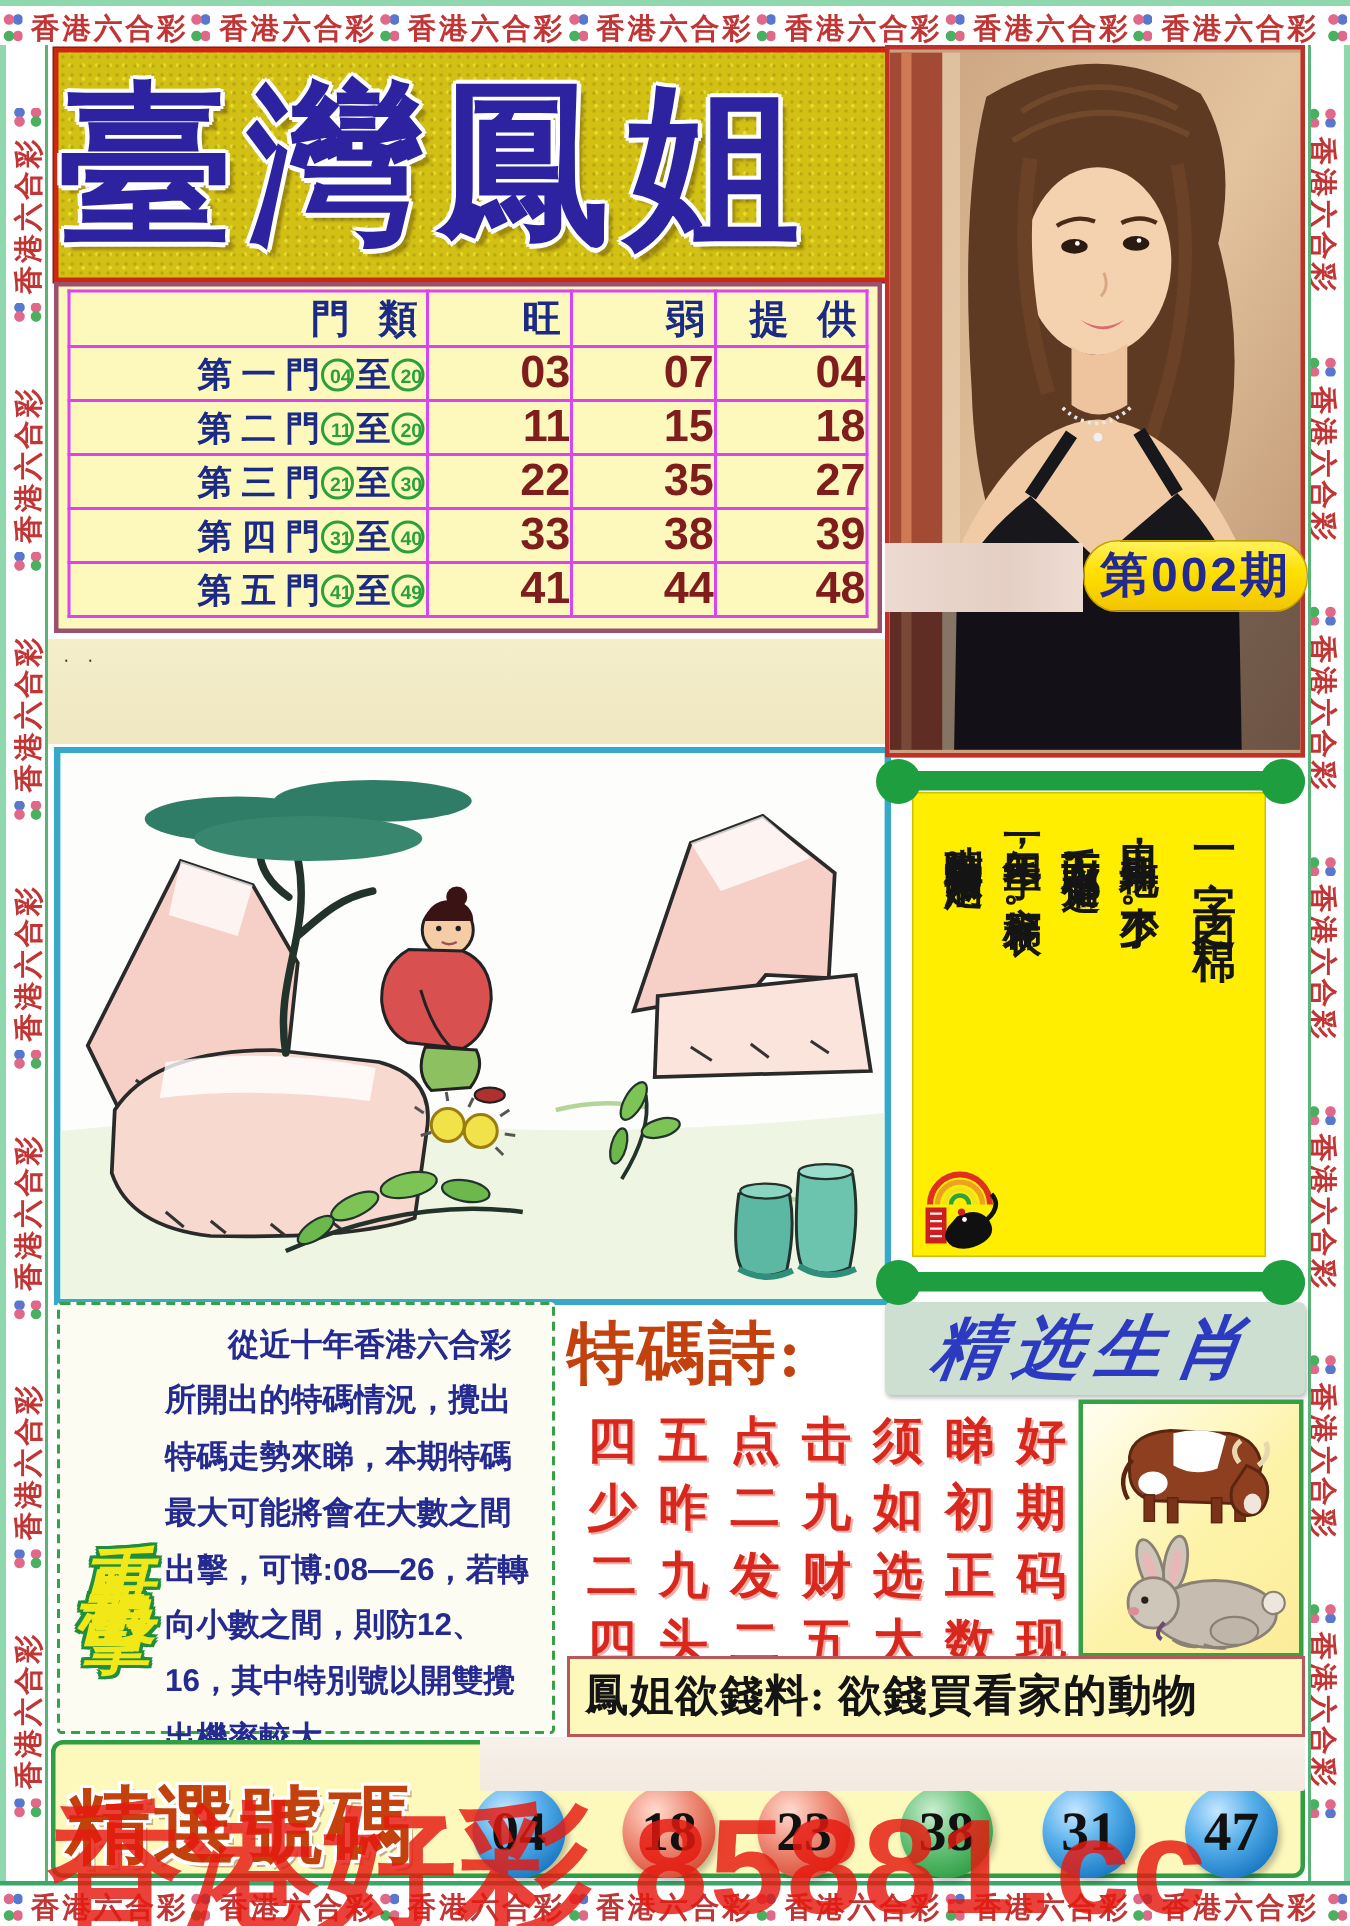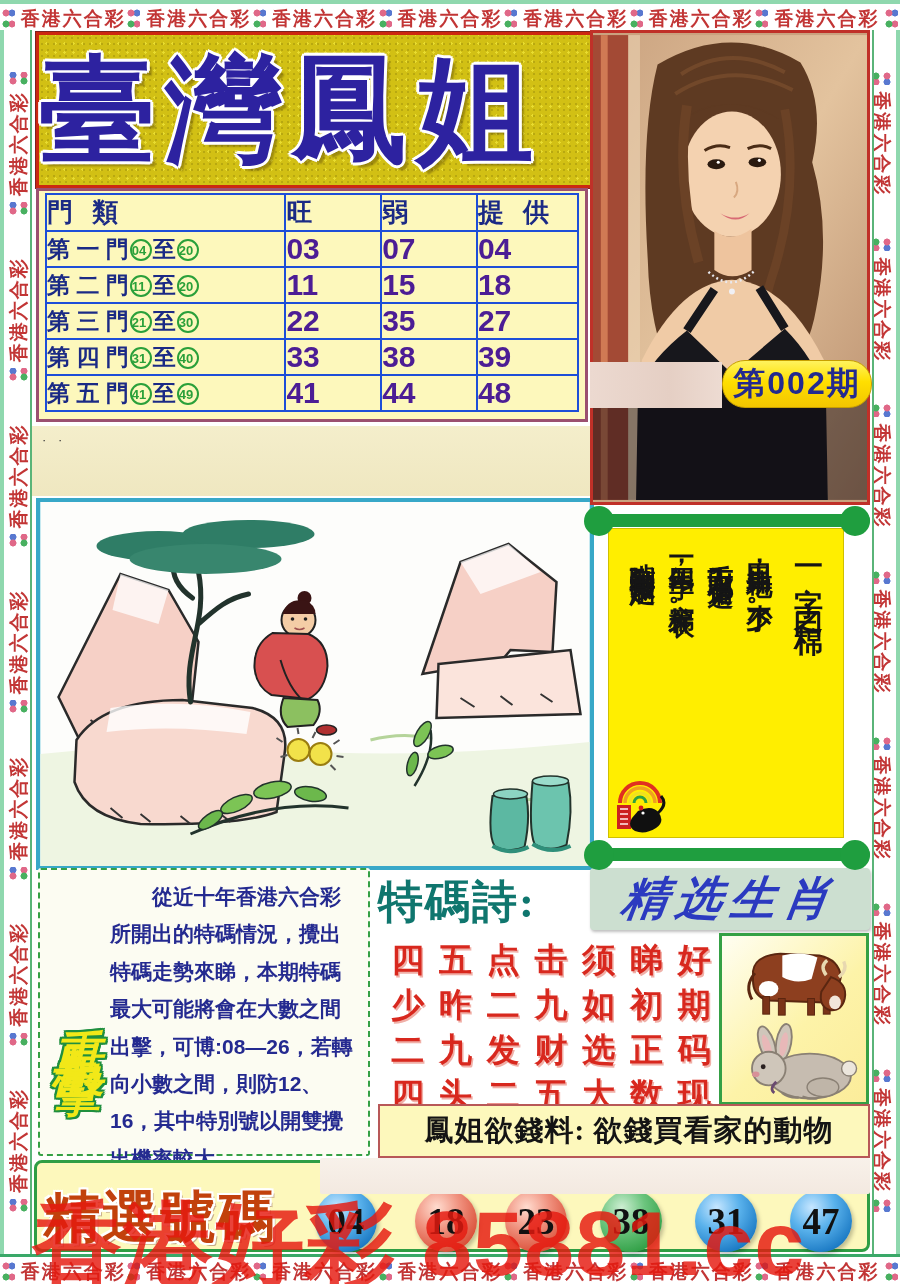--- a/index.html
+++ b/index.html
@@ -37,7 +37,7 @@
   .tablebox{left:4px;top:158px;width:552px;height:234px;border:3px solid #9b5070;background:#fdf8bc;box-sizing:border-box;padding:2px 6px;}
   .tabletitle{text-align:center;color:#ee2222;font-size:33px;font-weight:bold;letter-spacing:5px;margin:2px 0 3px 0;}
   table.an{width:100%;border-collapse:collapse;background:#fdf8bc;}
-  table.an td,table.an th{border:2px solid #1d4ed8;text-align:left;padding:0;height:30px;}
+  table.an td,table.an th{border:2px solid #d946ef;text-align:right;padding:0;height:30px;}
   th.hcat{width:45%;} th.hv{width:18%;}
   .hd{color:#1b2a85;font-size:26px;font-weight:bold;letter-spacing:6px;}
   .cat{color:#1b2a85;font-size:23px;font-weight:bold;white-space:nowrap;}

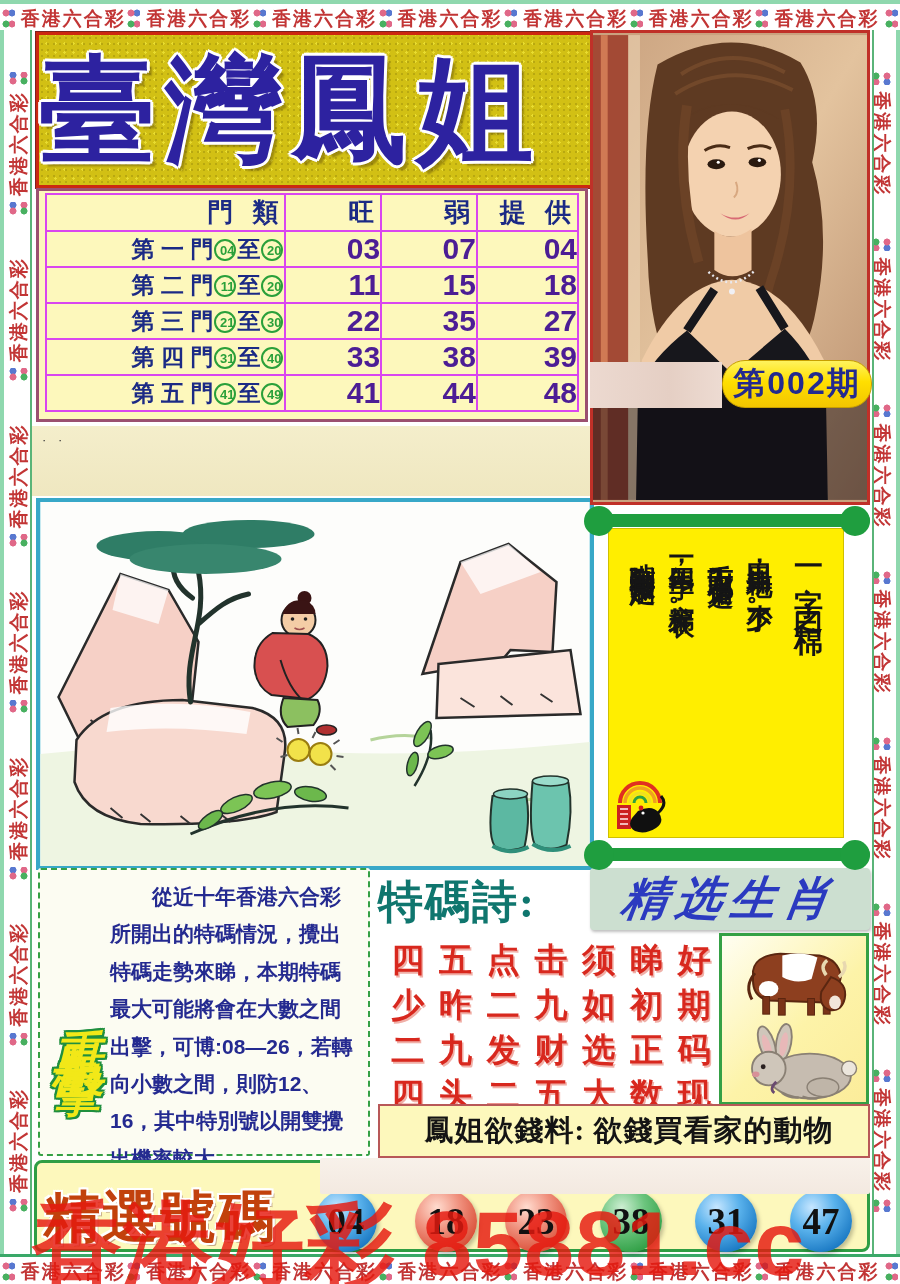--- a/index.html
+++ b/index.html
@@ -43,7 +43,7 @@
   .cat{color:#1b2a85;font-size:23px;font-weight:bold;white-space:nowrap;}
   .circ{display:inline-block;width:22px;height:22px;line-height:20px;border:2px solid #2aa03a;border-radius:50%;
         font-size:13px;color:#2aa03a;font-weight:bold;vertical-align:middle;margin:0 1px;box-sizing:border-box;}
-  .val{color:#4c1d95;font-size:30px;font-weight:bold;font-family:"Liberation Sans",sans-serif;}
+  .val{color:#7f1d1d;font-size:30px;font-weight:bold;font-family:"Liberation Sans",sans-serif;}
   
   .cream{left:0px;top:396px;width:558px;height:70px;background:linear-gradient(180deg,#f4eecb,#efe7c0);}
   .cream small{position:absolute;left:10px;top:6px;color:#333;font-size:13px;letter-spacing:4px;}

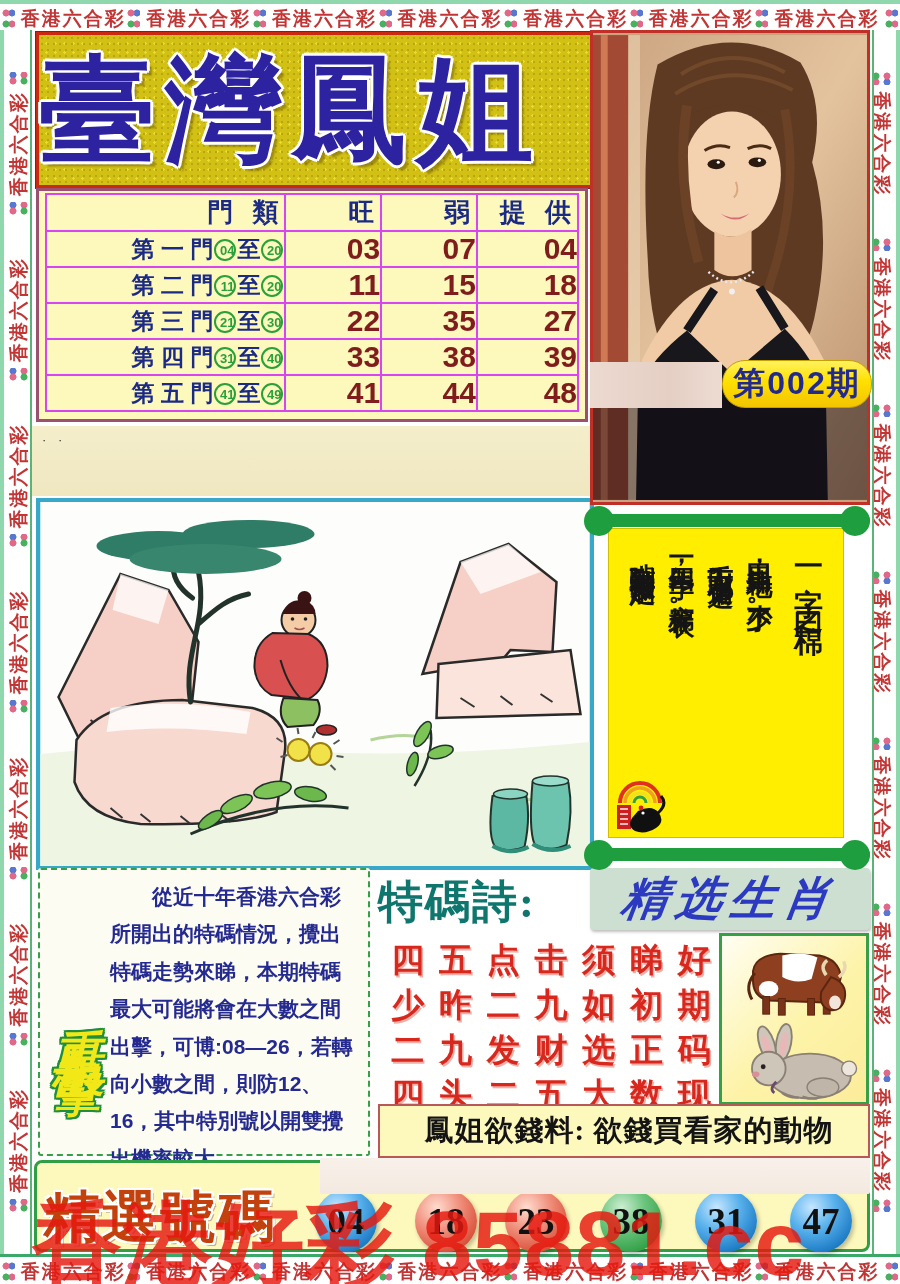--- a/index.html
+++ b/index.html
@@ -59,7 +59,7 @@
   .keybody{flex:1;color:#242a90;font-size:21px;font-weight:bold;line-height:1.78;text-indent:2em;padding:2px 6px 0 2px;
      font-family:"Liberation Sans",sans-serif;}
   
-  .poemtitle{left:346px;top:842px;width:216px;height:58px;color:#0f766e;font-size:45px;font-weight:bold;
+  .poemtitle{left:346px;top:842px;width:216px;height:58px;color:#c2410c;font-size:45px;font-weight:bold;
      font-family:"Liberation Serif",serif;letter-spacing:2px;}
   .poemgrid{left:352px;top:908px;width:334px;height:166px;display:grid;
      grid-template-columns:repeat(7,1fr);grid-template-rows:repeat(4,1fr);align-items:center;justify-items:center;}

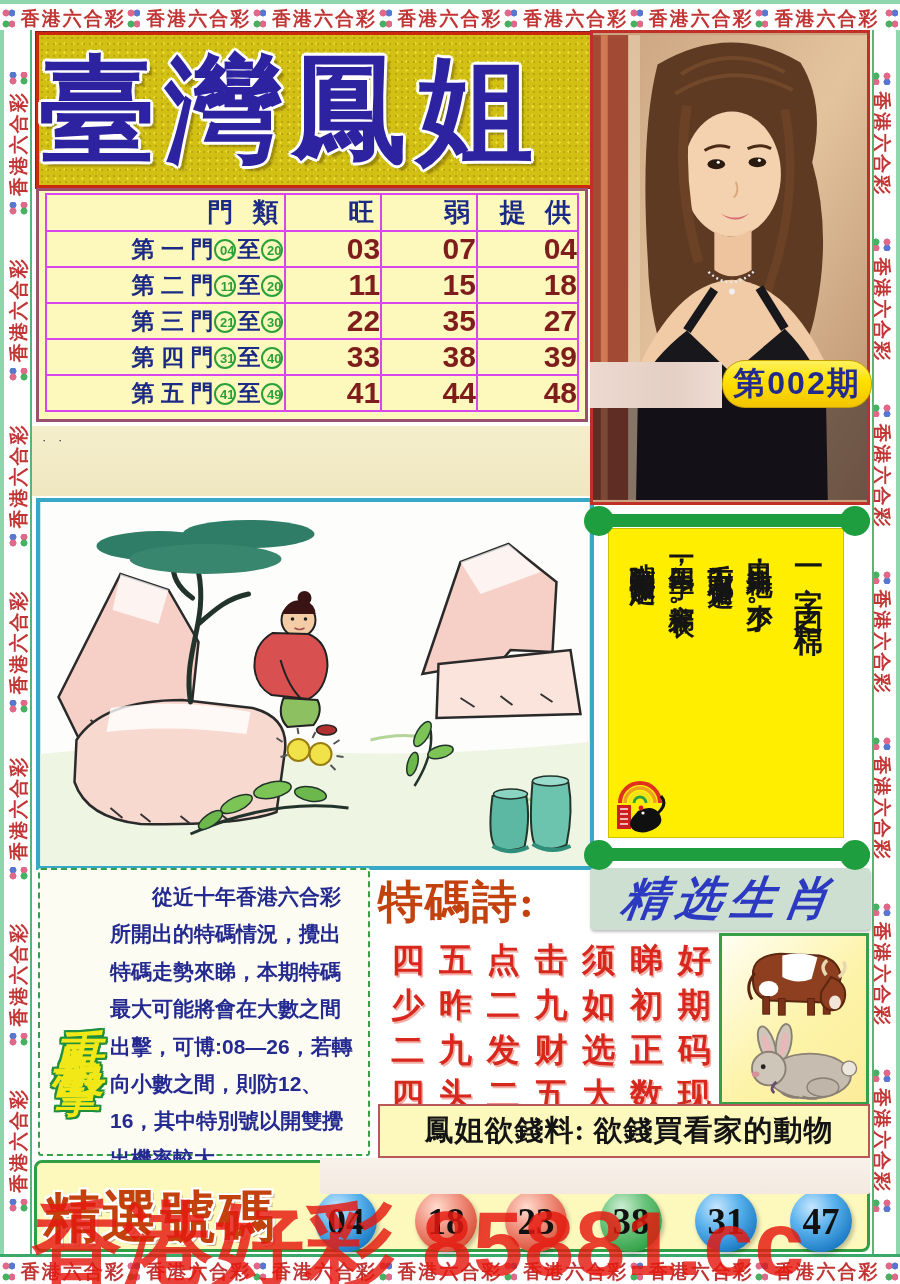--- a/index.html
+++ b/index.html
@@ -76,7 +76,7 @@
   
   .moneyrow{left:346px;top:1074px;width:492px;height:54px;border:2px solid #b85858;background:#fdf8bc;
      box-sizing:border-box;display:flex;align-items:center;padding-left:10px;
-     font-family:"Liberation Serif",serif;font-weight:bold;font-size:29px;color:#141414;letter-spacing:1px;justify-content:center;}
+     font-family:"Liberation Serif",serif;font-weight:bold;font-size:29px;color:#141414;letter-spacing:1px;}
   
   .bottombox{left:2px;top:1130px;width:836px;height:92px;border:3px solid #2f9e44;border-radius:8px;
      background:#fdf8bc;box-sizing:border-box;}

